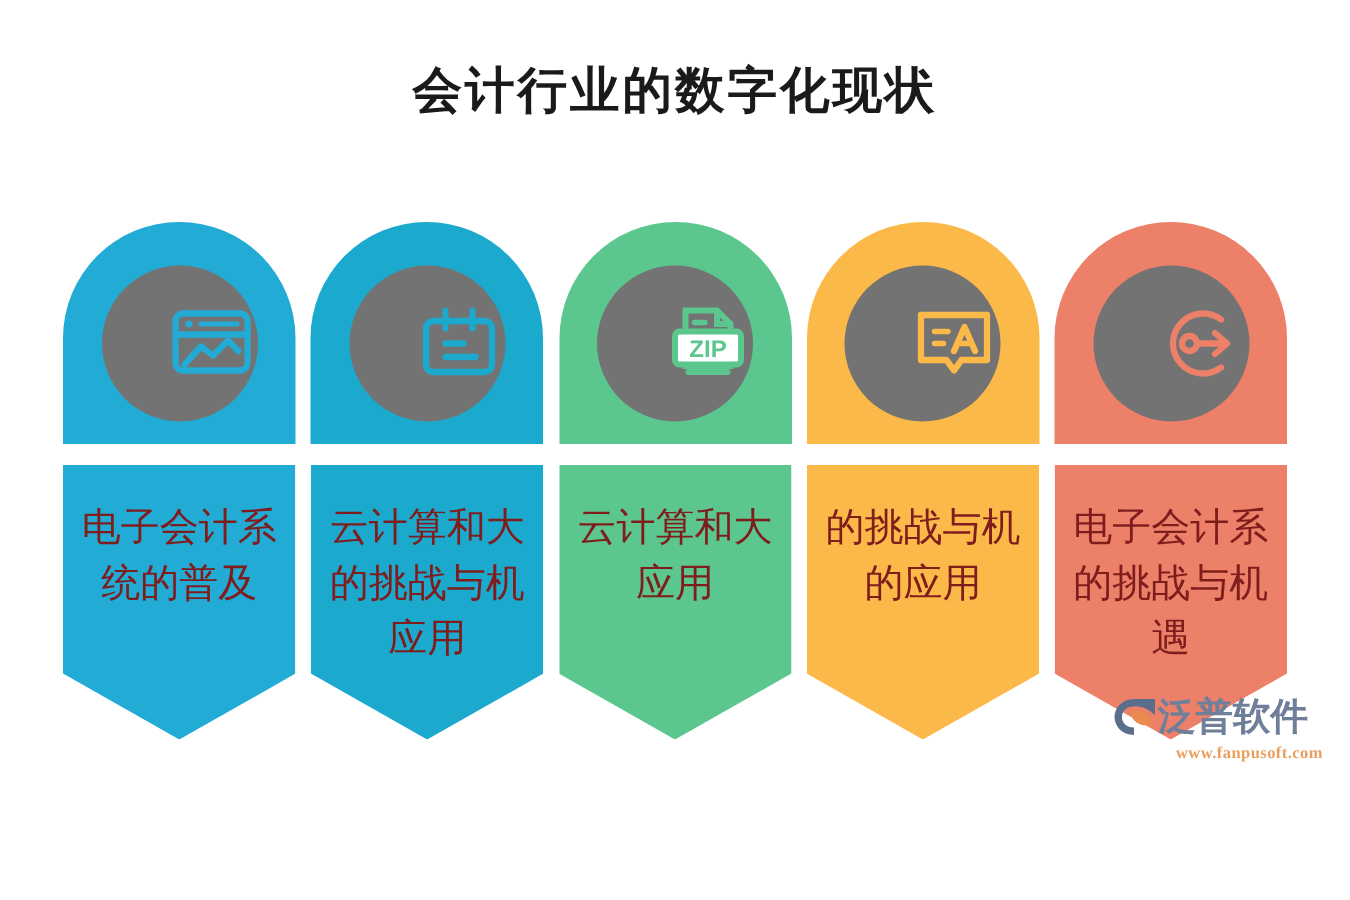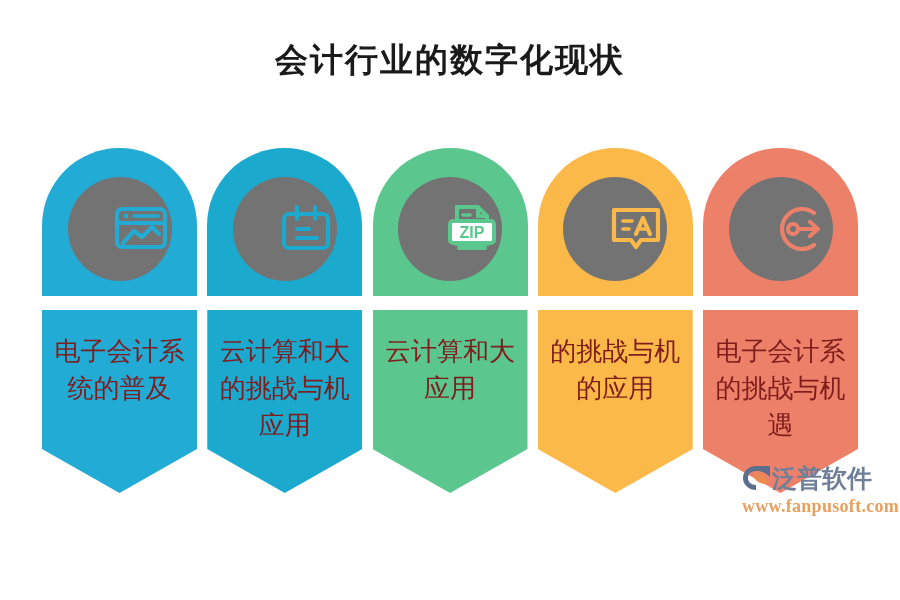--- a/index.html
+++ b/index.html
@@ -125,7 +125,7 @@
   .logo-url {
     margin-top: 2px;
     text-align: right;
-    font-size: 18px;
+    font-size: 11px;
     font-weight: 700;
     color: #e8a05f;
     letter-spacing: 0.3px;

